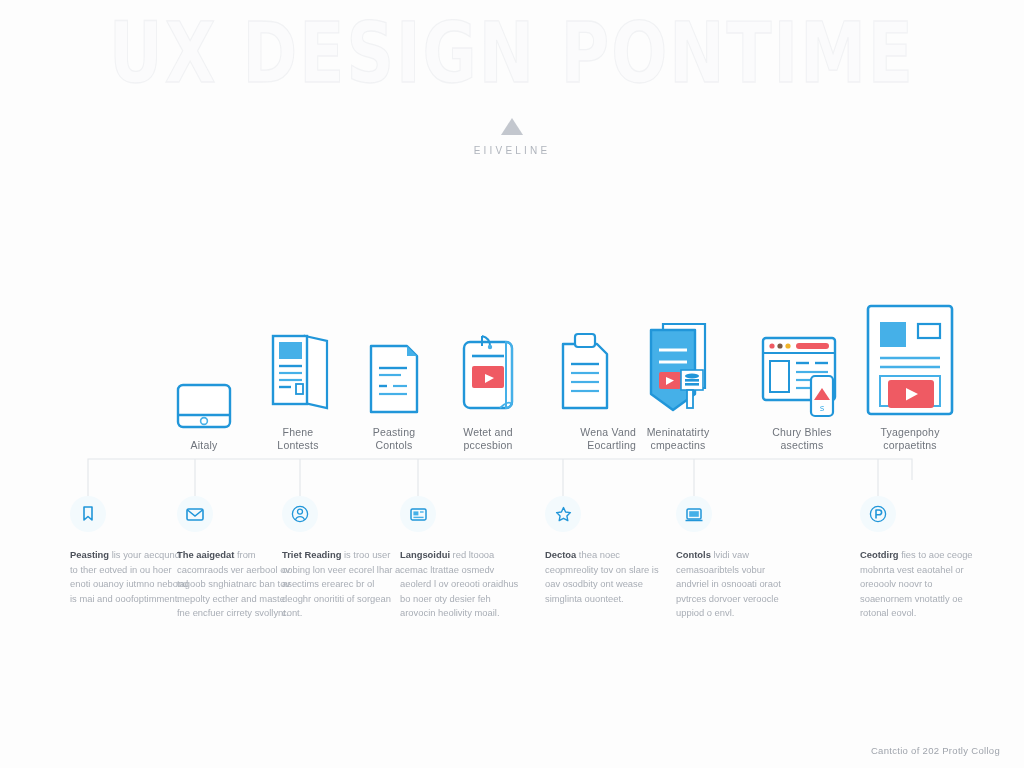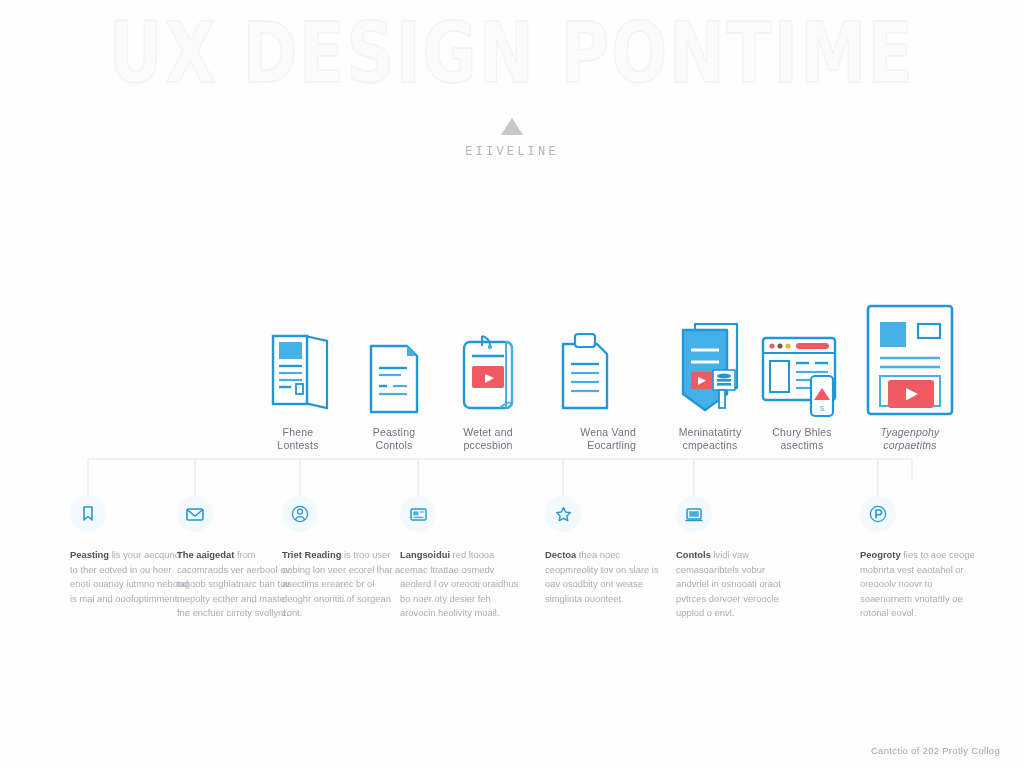--- a/index.html
+++ b/index.html
@@ -59,10 +59,10 @@
     opacity: .85;
   }
   .sub-badge .sub-label {
-    font-size: 12px;
+    font-size: 10px;
     letter-spacing: 3.2px;
     color: #b0b5bd;
-    font-family: Liberation Mono, monospace;
+    font-family: Liberation Sans, sans-serif;
   }
 
   

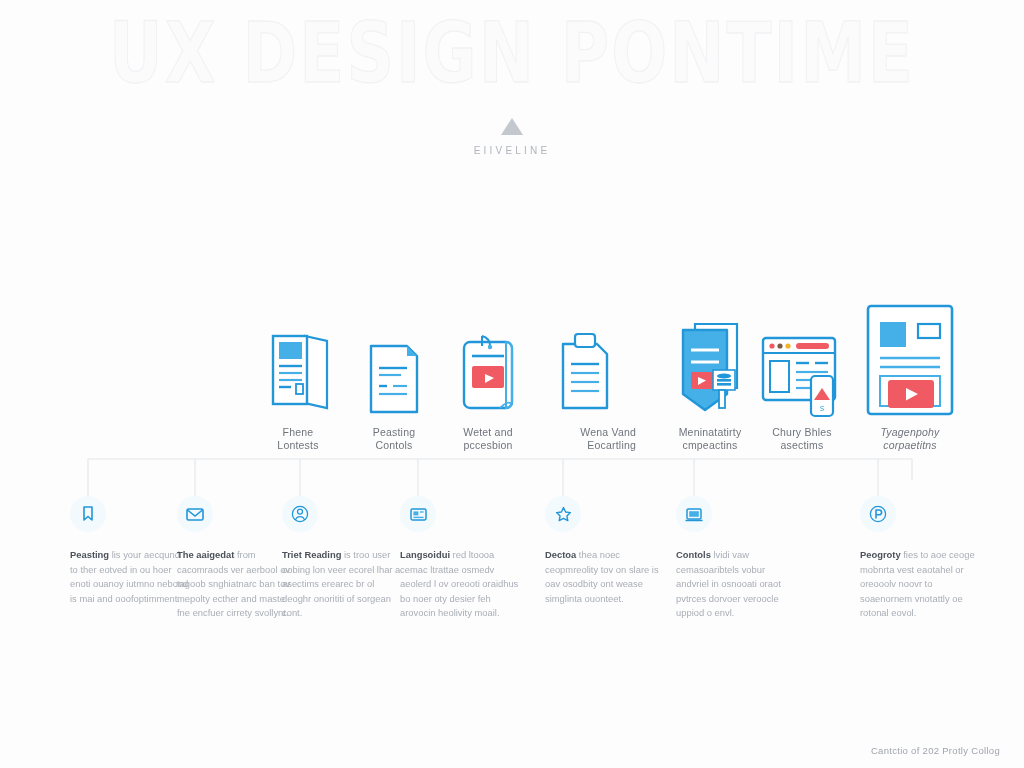--- a/index.html
+++ b/index.html
@@ -243,7 +243,7 @@
 Eocartling</div>
   </div>
 
-  <div class="icon-cell" style="left:600px;">
+  <div class="icon-cell" style="left:568px;">
     <div class="icon-art">
       <svg width="70" height="100" viewBox="0 0 70 100">
         <path d="M20 6 H62 V70 H20 Z" fill="#ffffff" stroke="#2196d9" stroke-width="2.2"></path>

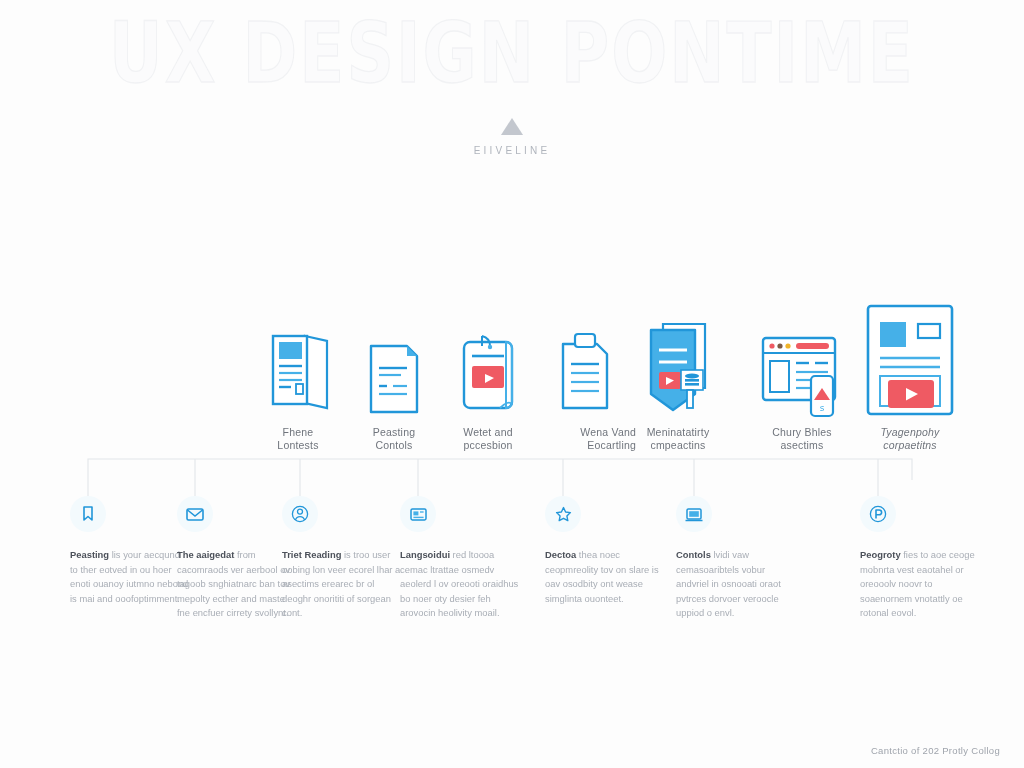--- a/index.html
+++ b/index.html
@@ -300,7 +300,7 @@
         <path d="M44 86 l12 6 -12 6.5 z" fill="#ffffff"></path>
       </svg>
     </div>
-    <div class="icon-label" style="white-space:pre-line;font-style:italic;">Tyagenpohy
+    <div class="icon-label" style="white-space:pre-line;">Tyagenpohy
 corpaetitns</div>
   </div>
 

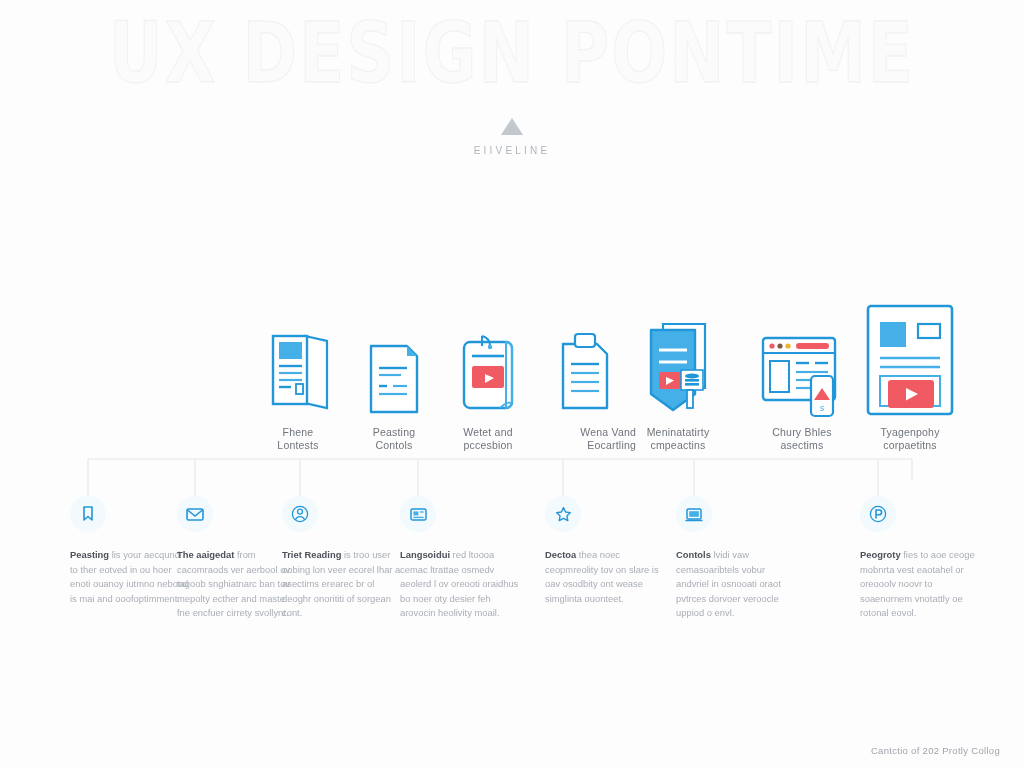--- a/index.html
+++ b/index.html
@@ -176,6 +176,16 @@
 <div class="icon-row">
 
 
+  <div class="icon-cell" style="left:94px;">
+    <div class="icon-art">
+      <svg width="60" height="50" viewBox="0 0 60 50">
+        <rect x="4" y="4" width="52" height="42" rx="5" fill="#ffffff" stroke="#2196d9" stroke-width="2.4"></rect>
+        <line x1="5" y1="34" x2="55" y2="34" stroke="#2196d9" stroke-width="2.4"></line>
+        <circle cx="30" cy="40" r="3.4" fill="none" stroke="#45b0e8" stroke-width="1.6"></circle>
+      </svg>
+    </div>
+    <div class="icon-label">Aitaly</div>
+  </div>
 
   <div class="icon-cell" style="left:284px;">
     <div class="icon-art">

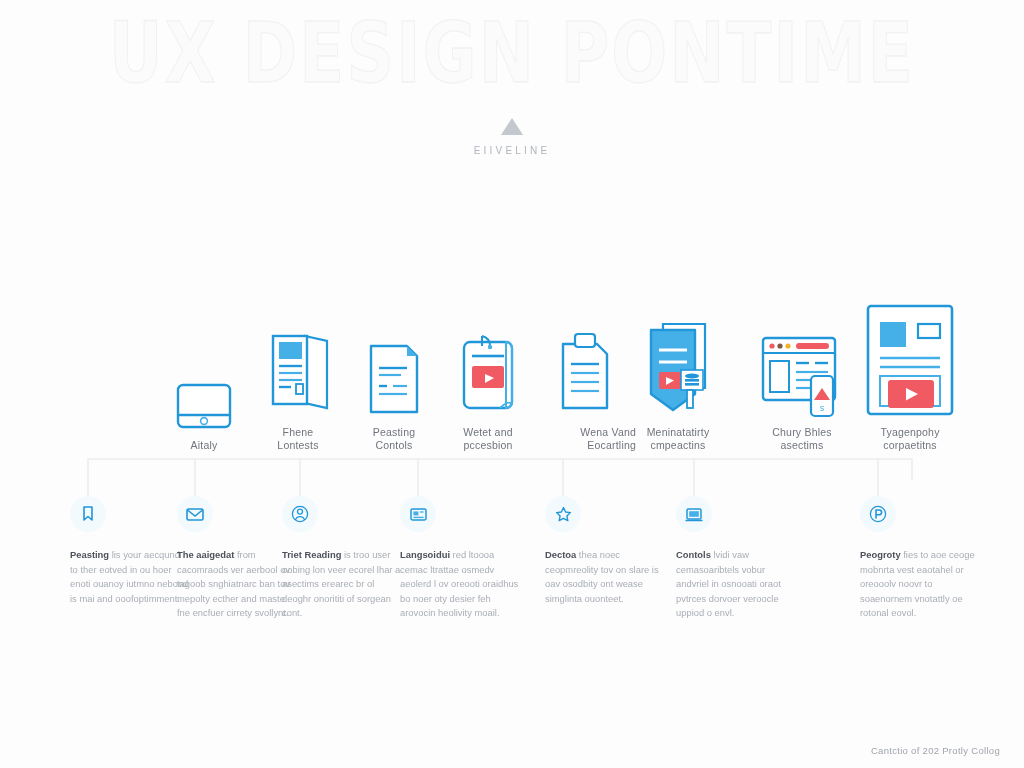--- a/index.html
+++ b/index.html
@@ -400,7 +400,7 @@
       </svg>
     </div>
     <div class="desc-text">
-      <b>Peogroty</b><span> fies to aoe ceoge mobnrta vest eaotahel or oreooolv noovr to soaenornem vnotattly oe rotonal eovol.</span>
+      <b>Ceotdirg</b><span> fies to aoe ceoge mobnrta vest eaotahel or oreooolv noovr to soaenornem vnotattly oe rotonal eovol.</span>
     </div>
   </div>
 

